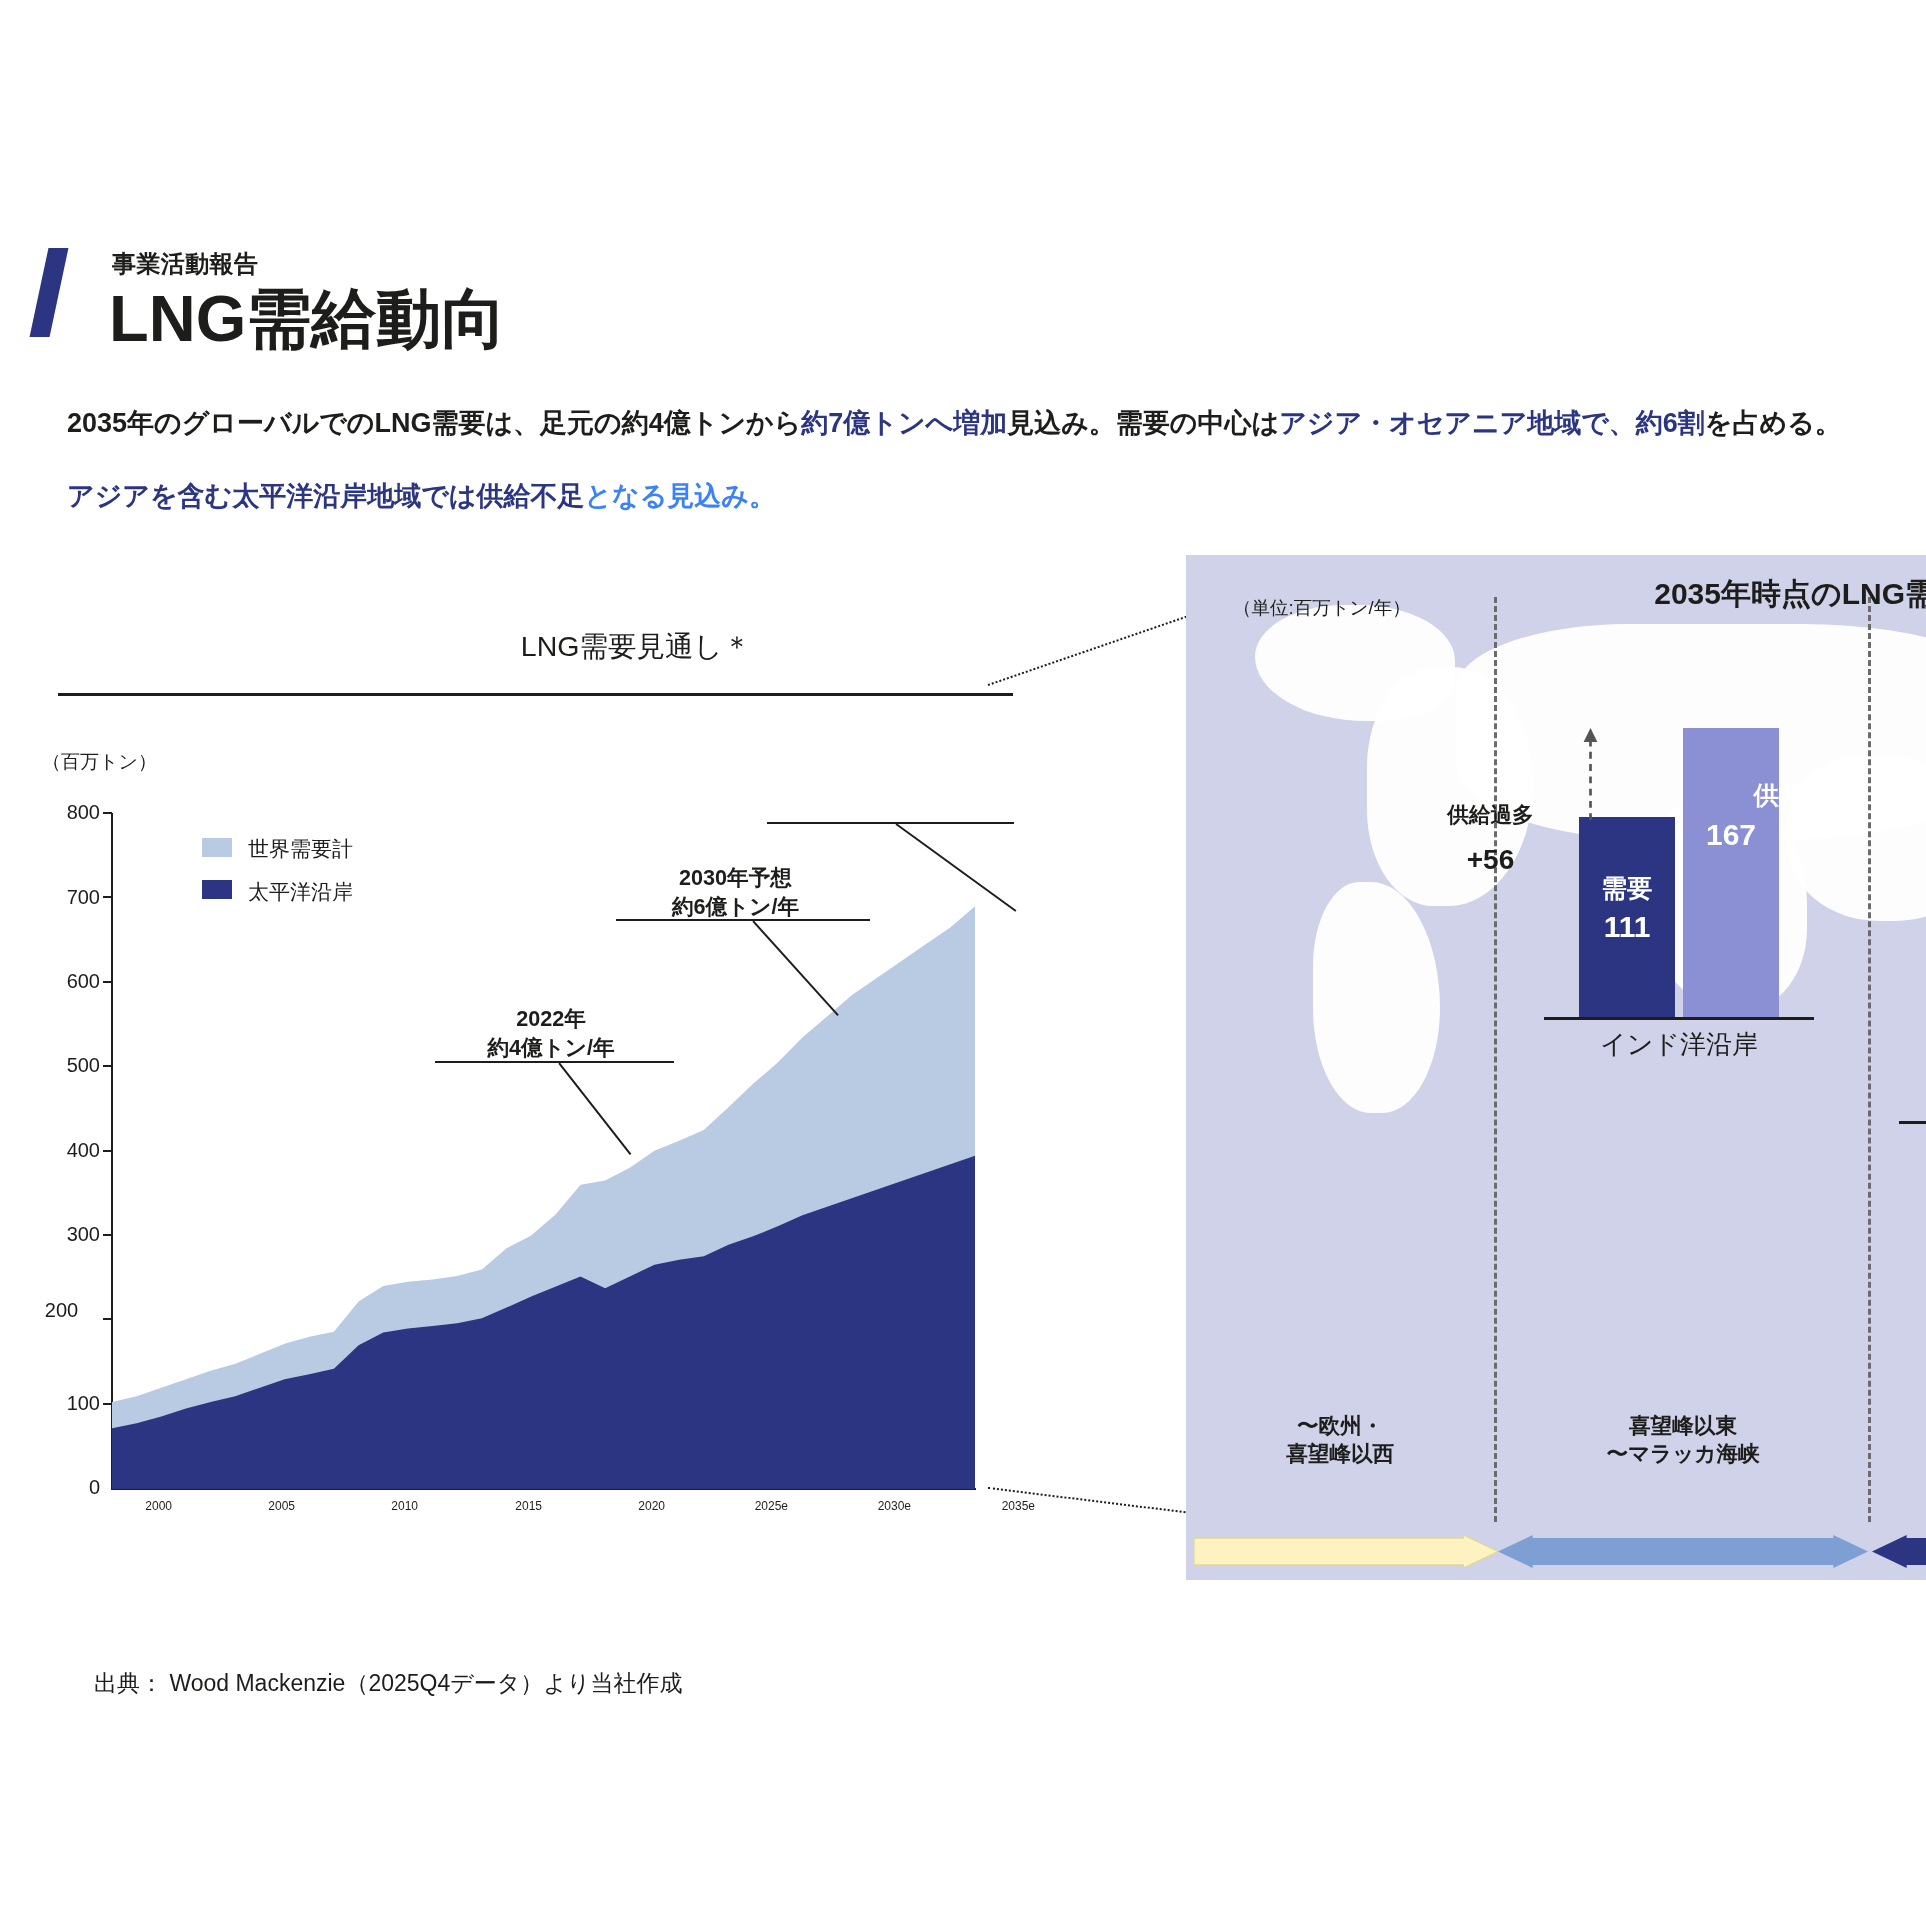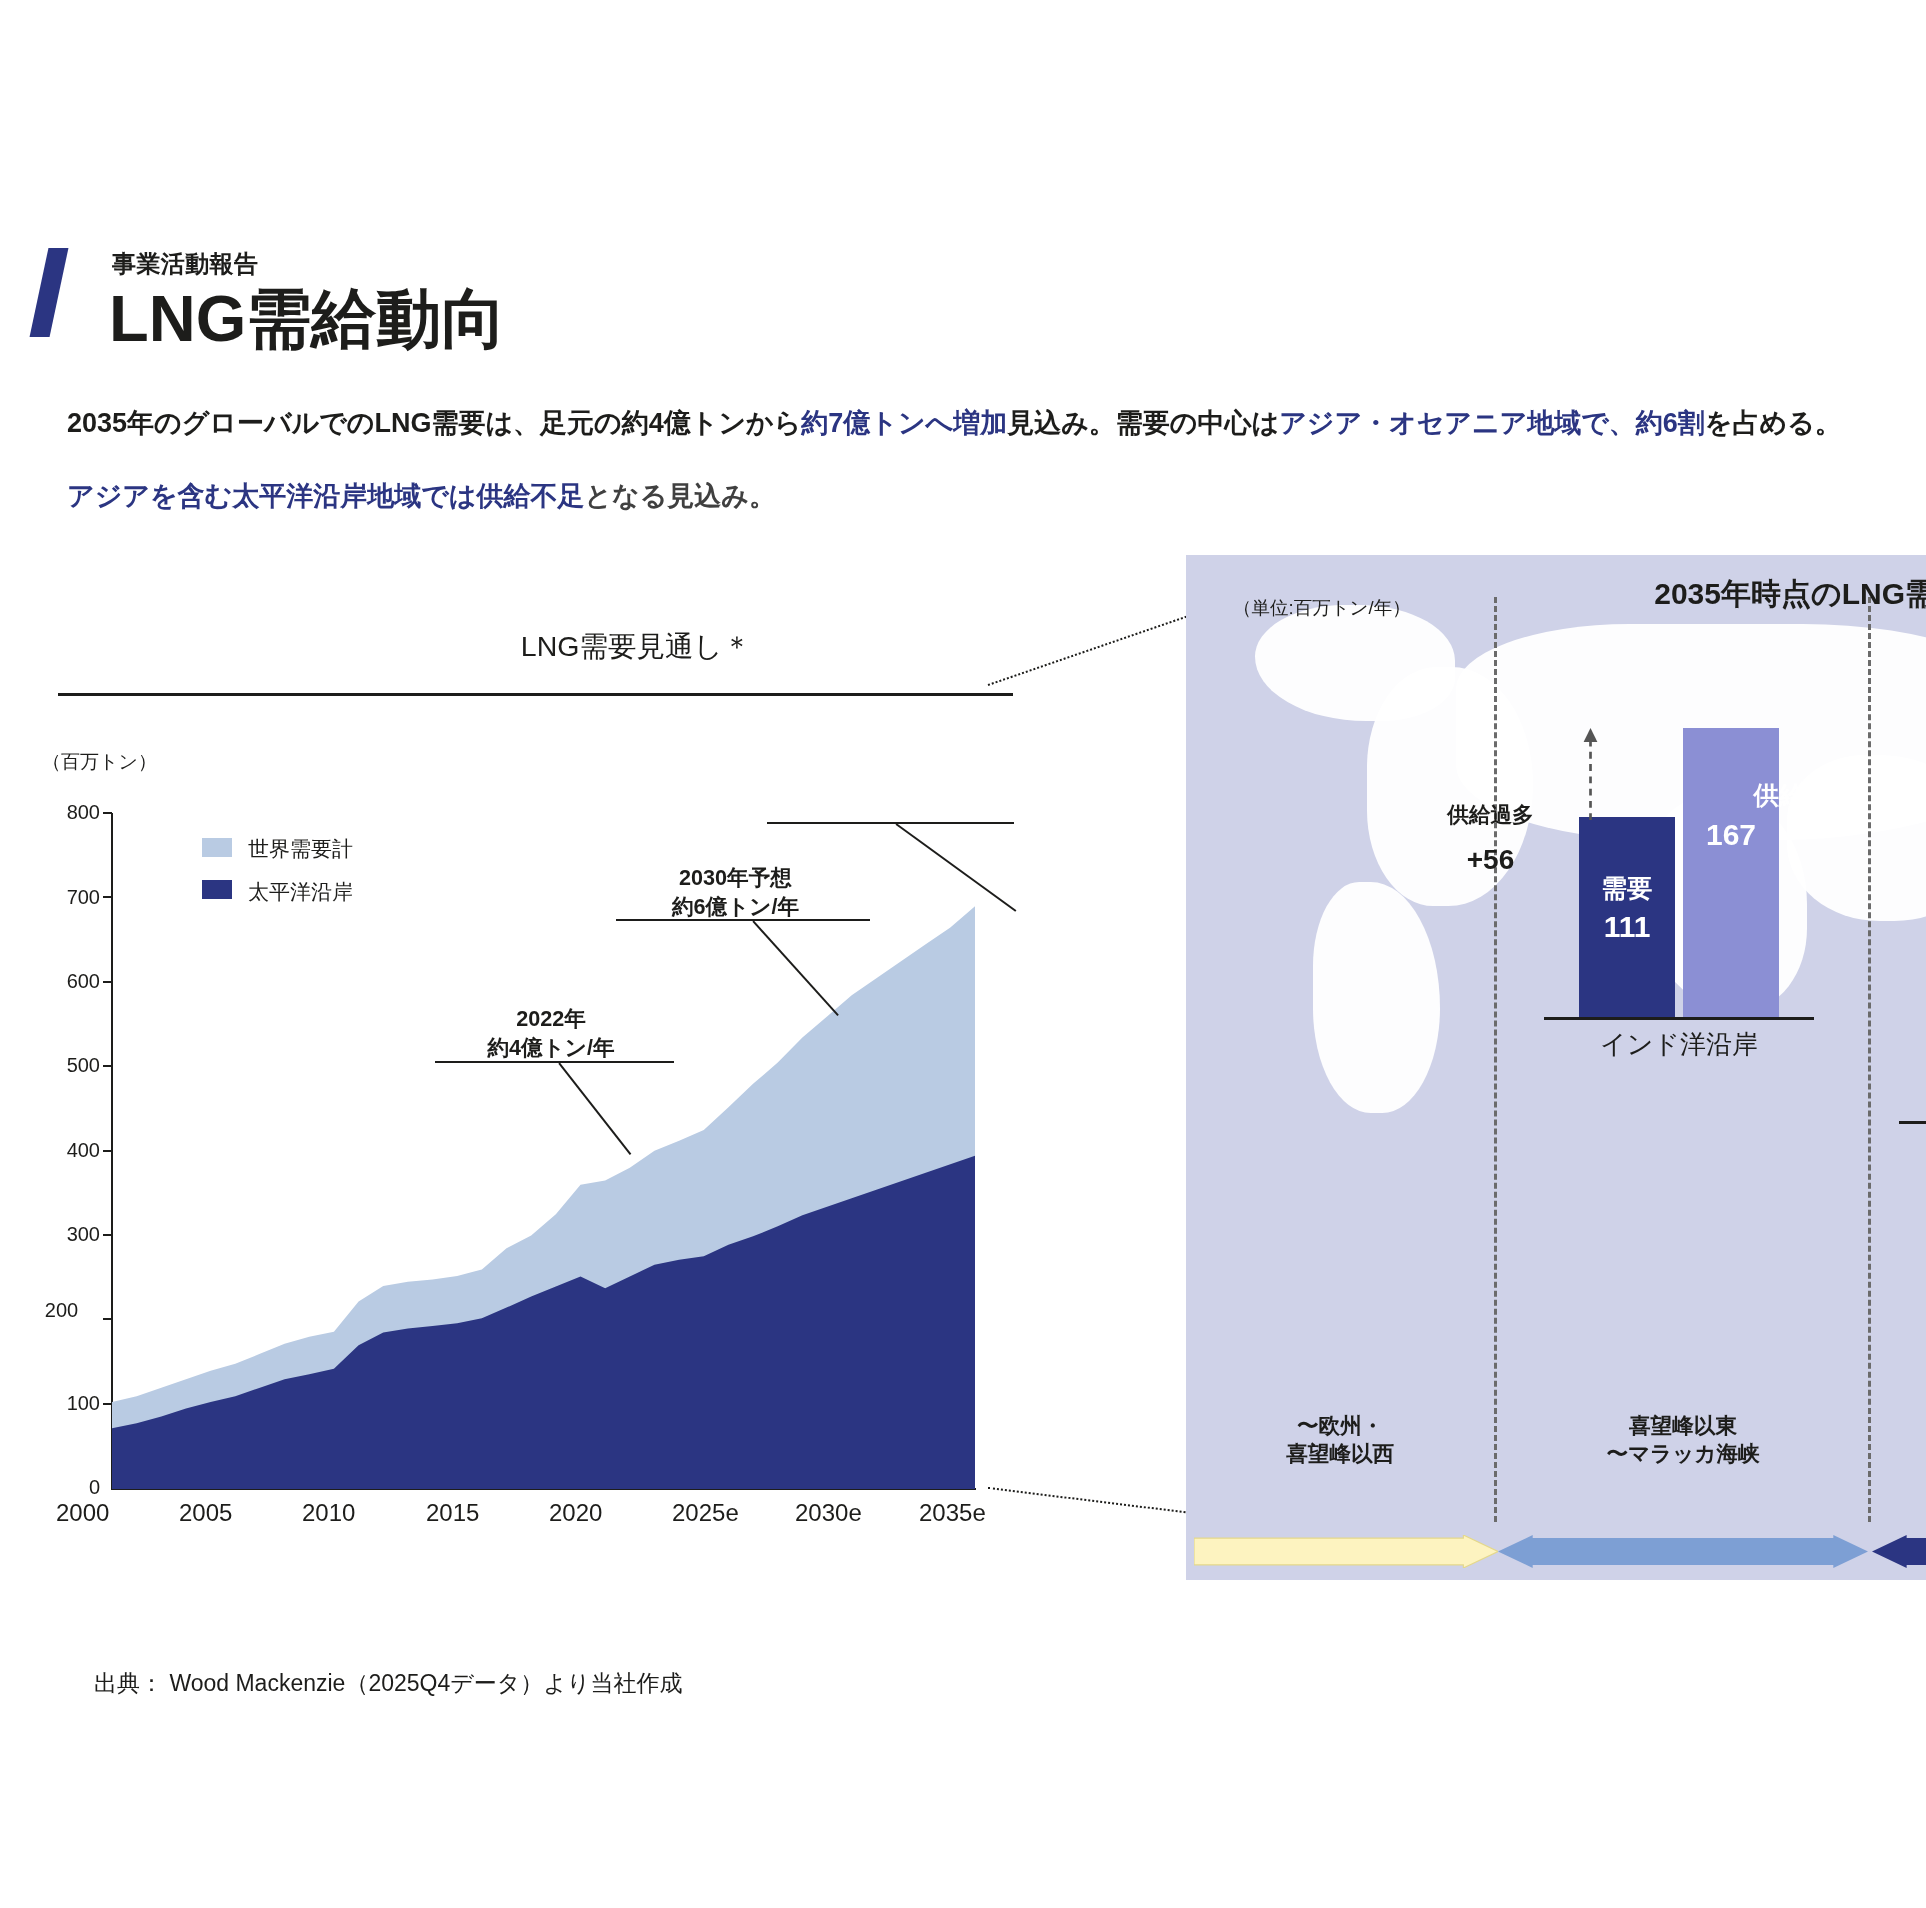--- a/index.html
+++ b/index.html
@@ -38,7 +38,7 @@
     position:absolute;left:67px;top:476px;width:2589px;
     font-size:27px;font-weight:bold;line-height:1.55;color:#2b3582;
   }
-  .lead-line2 .plain{color:#404040;}
+  .lead-line2 .plain{color:#3b82f6;}
 
   
   .left-title{

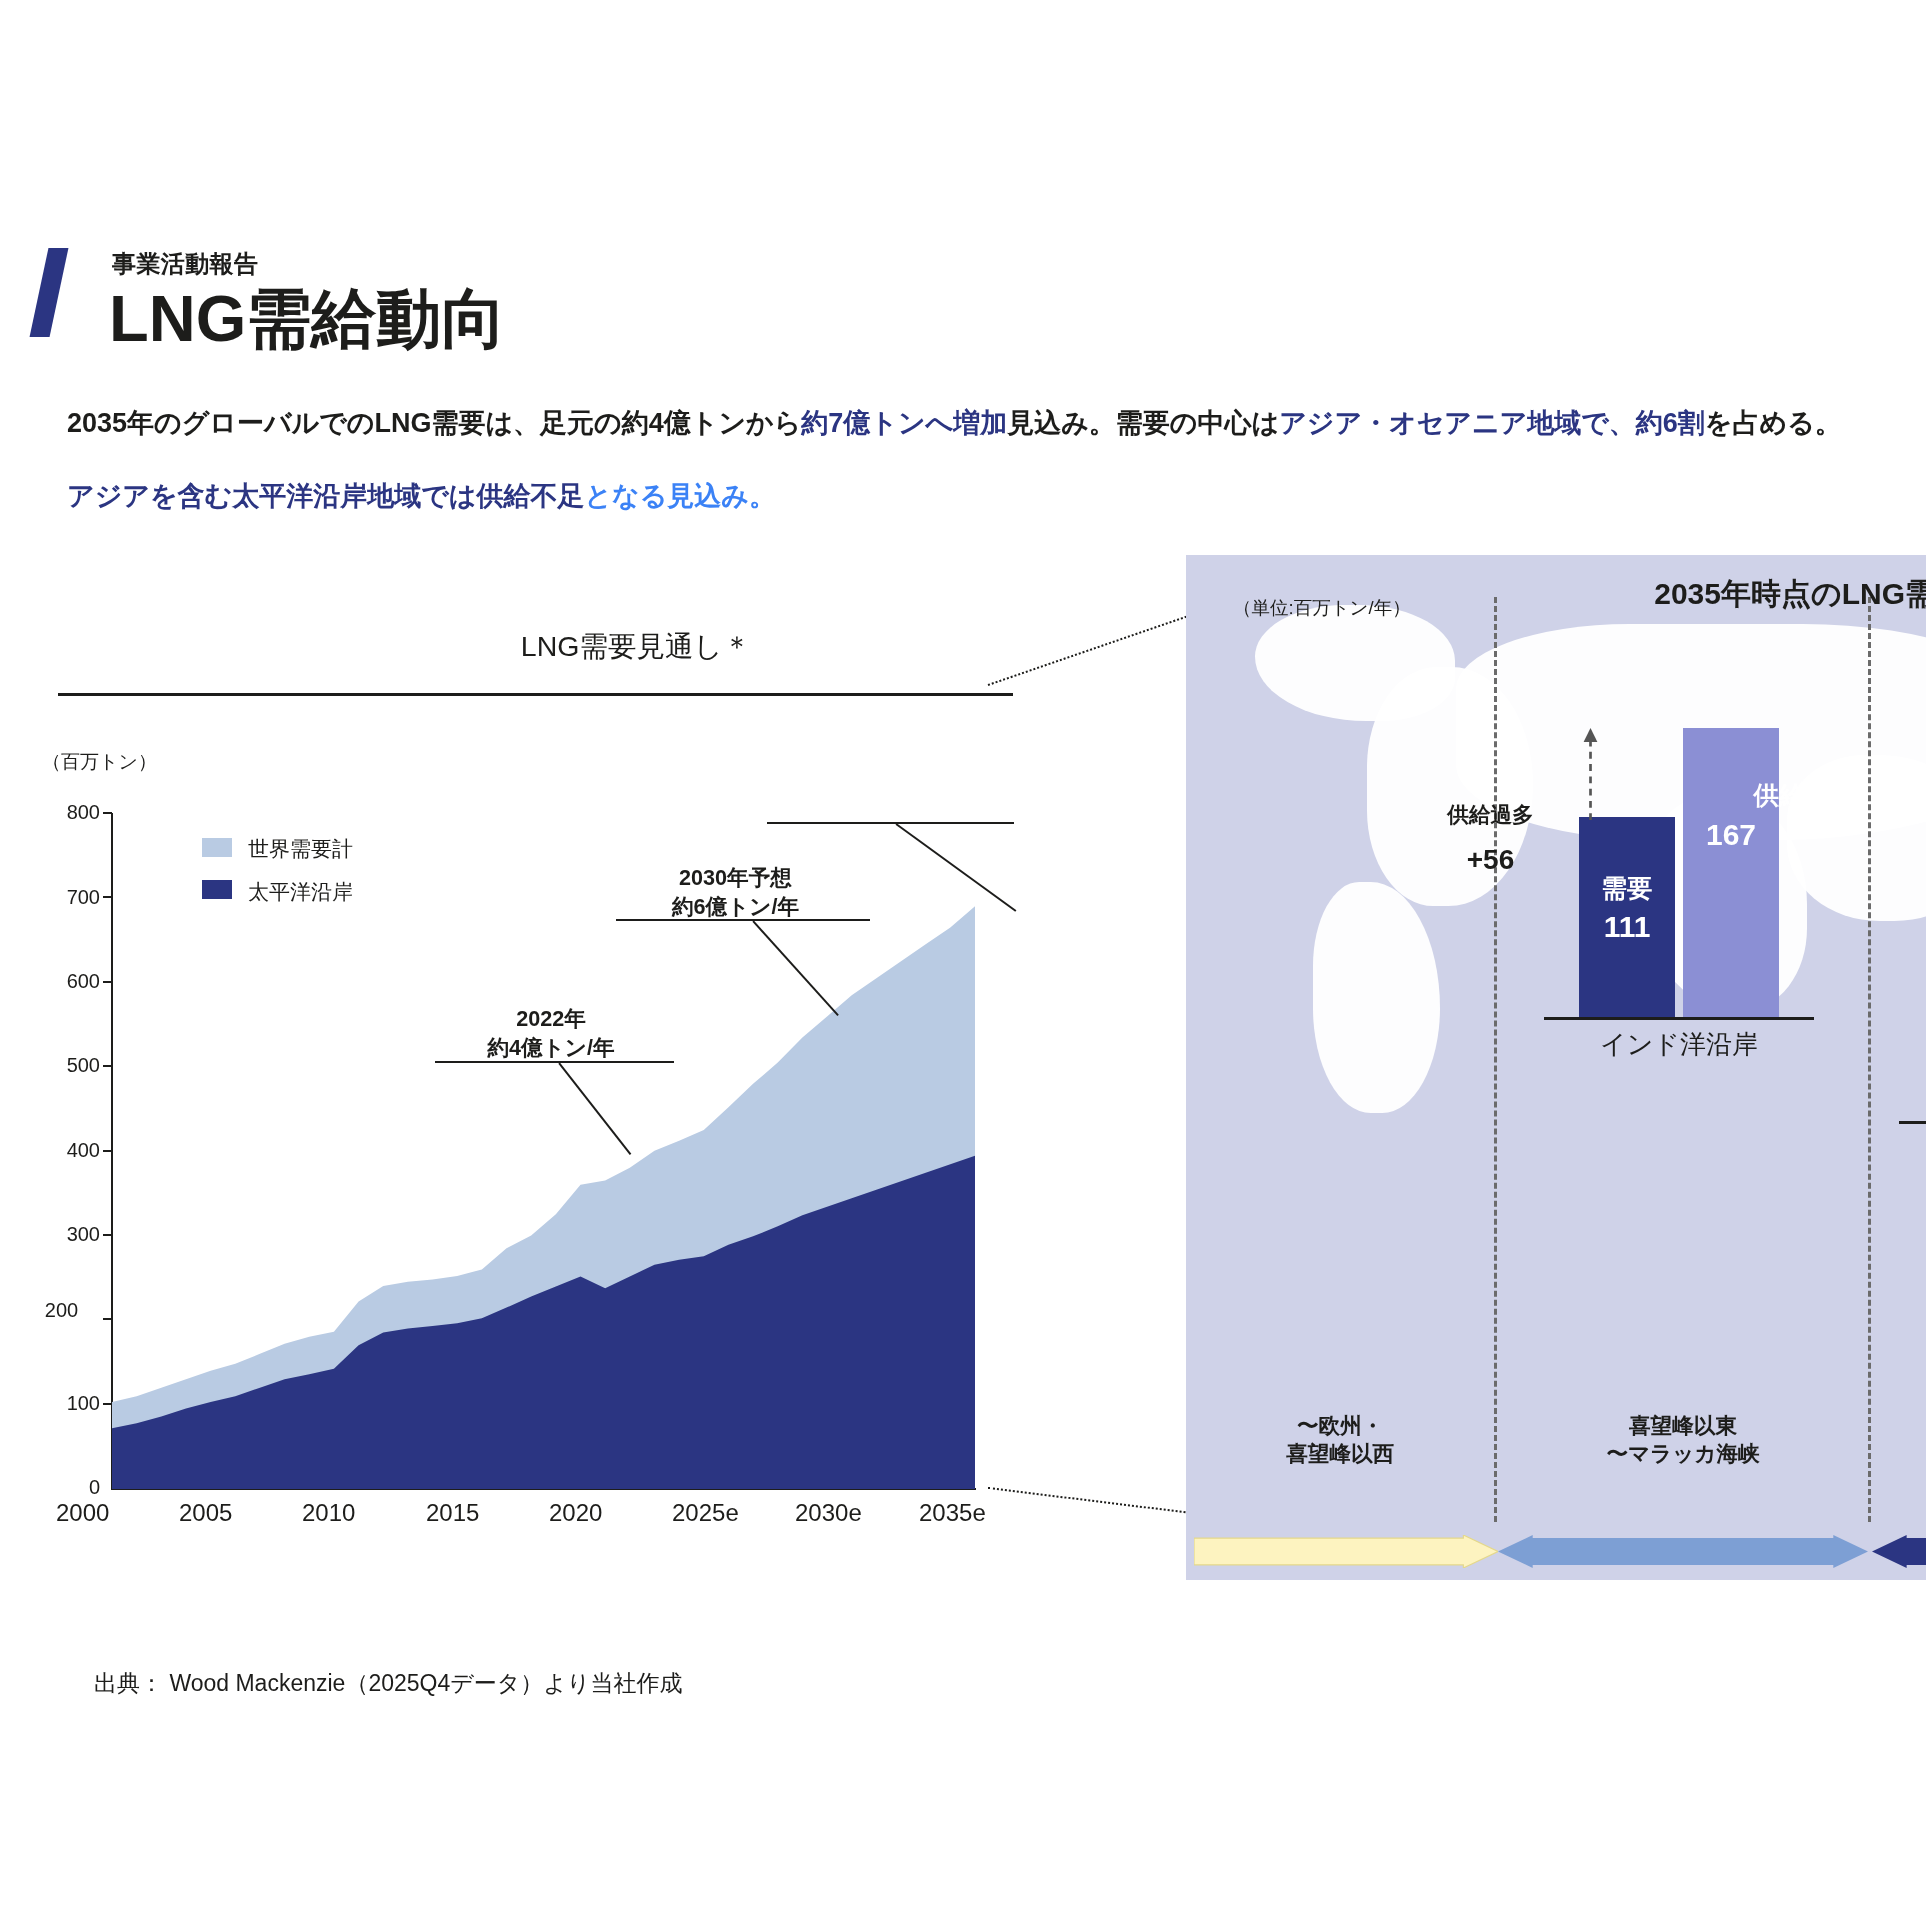--- a/index.html
+++ b/index.html
@@ -61,7 +61,7 @@
   }
   .ytickline{position:absolute;left:103px;width:8.5px;height:1.5px;background:#1d1d1b;}
   .xtick{
-    position:absolute;top:1499px;width:116px;text-align:left;font-size:24px;color:#1d1d1b;
+    position:absolute;top:1499px;width:116px;text-align:right;font-size:12px;color:#1d1d1b;
   }
   .legend-sw{position:absolute;width:30px;height:18.5px;}
   .legend-lb{position:absolute;font-size:21px;color:#1d1d1b;}

